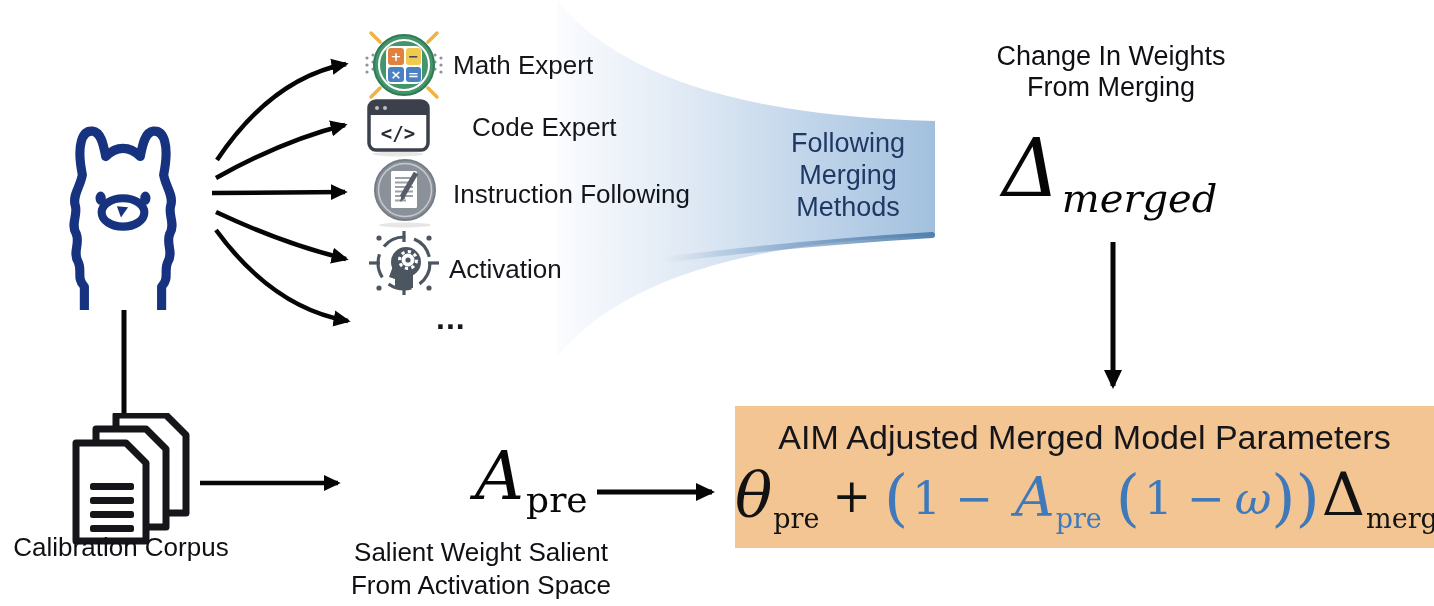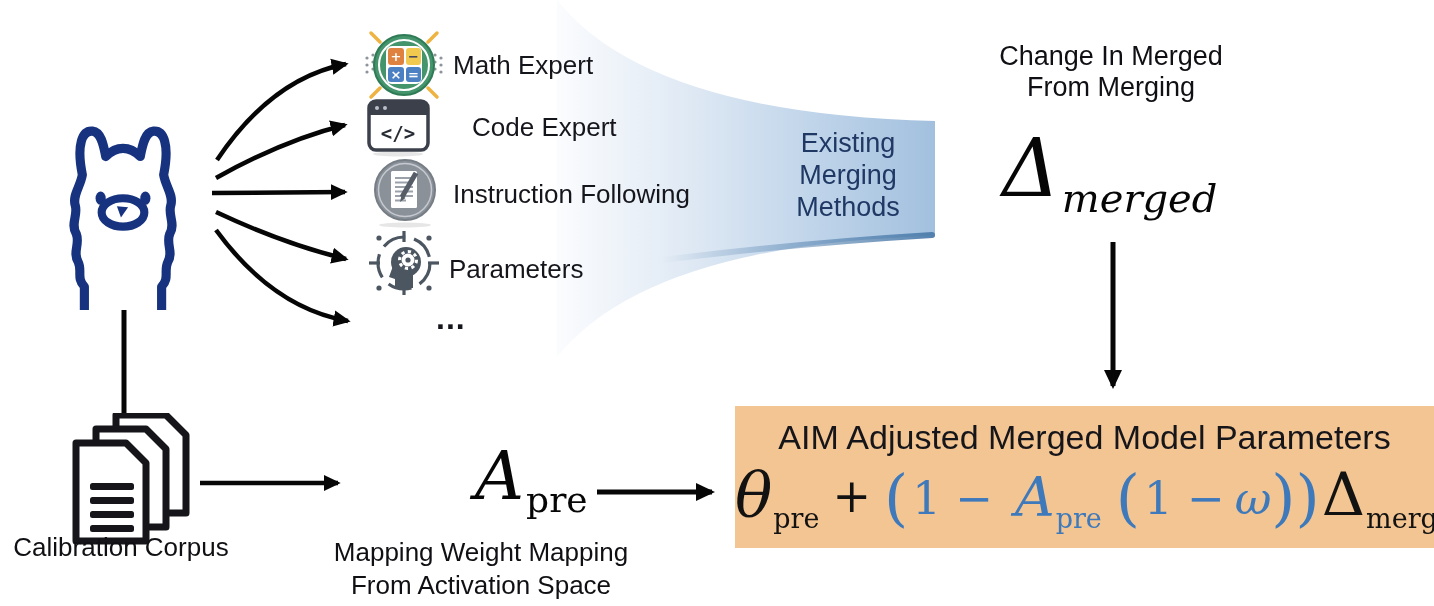--- a/index.html
+++ b/index.html
@@ -214,7 +214,7 @@
   </div>
 
   <div class="txt lbl-change center">
-    <div>Change In Merged</div>
+    <div>Change In Weights</div>
     <div>From Merging</div>
   </div>
 

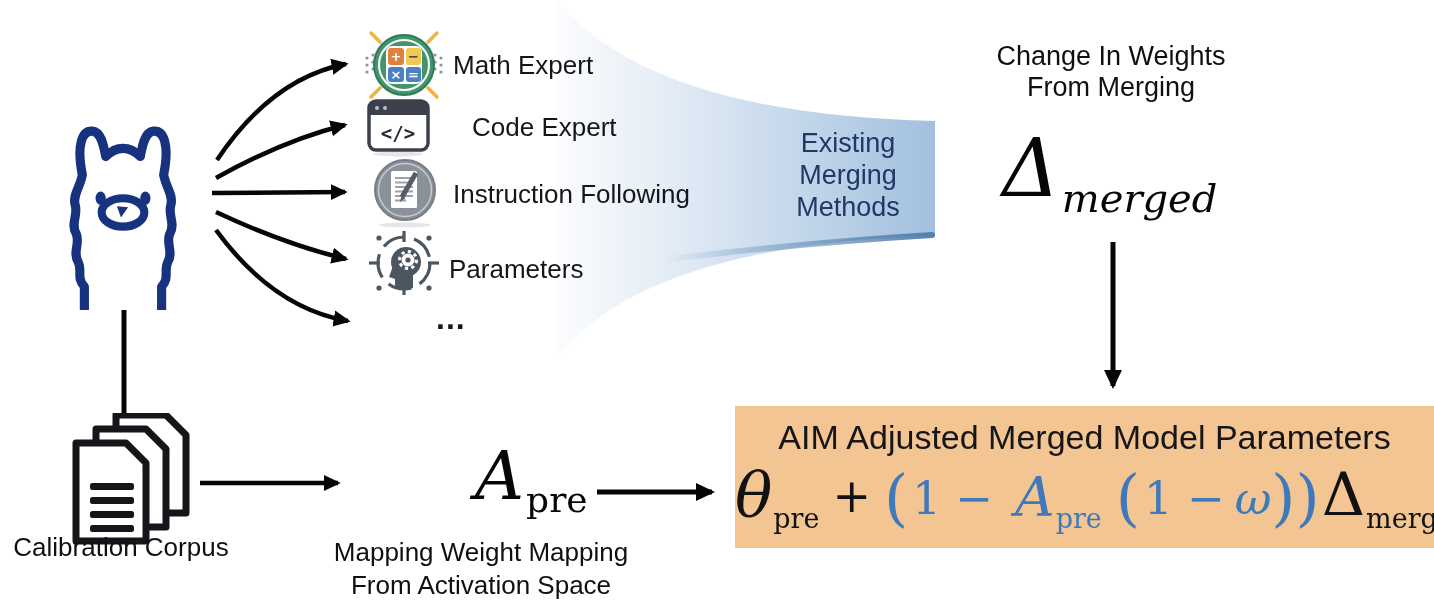--- a/index.html
+++ b/index.html
@@ -208,7 +208,7 @@
   <div class="txt lbl-dots">...</div>
 
   <div class="txt lbl-funnel center">
-    <div>Existing</div>
+    <div>Following</div>
     <div>Merging</div>
     <div>Methods</div>
   </div>

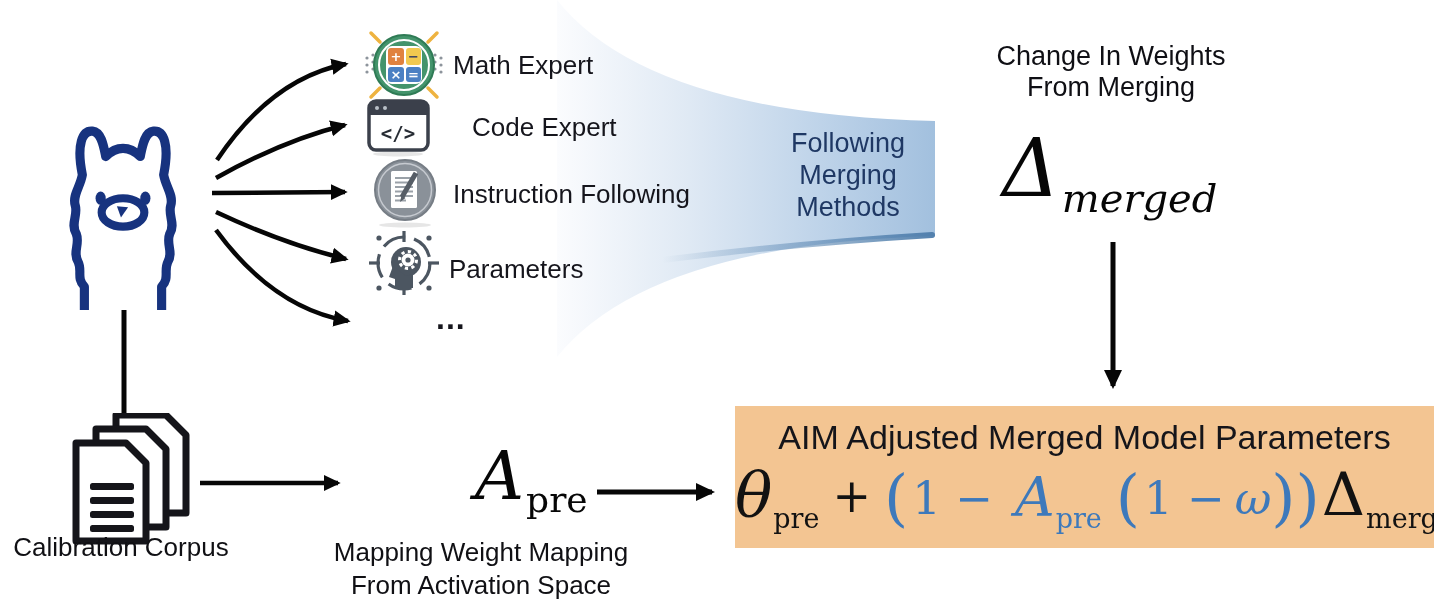--- a/index.html
+++ b/index.html
@@ -204,7 +204,7 @@
   <div class="txt expert-label lbl-math">Math Expert</div>
   <div class="txt expert-label lbl-code">Code Expert</div>
   <div class="txt expert-label lbl-instr">Instruction Following</div>
-  <div class="txt expert-label lbl-reason">Parameters</div>
+  <div class="txt expert-label lbl-reason">Activation</div>
   <div class="txt lbl-dots">...</div>
 
   <div class="txt lbl-funnel center">

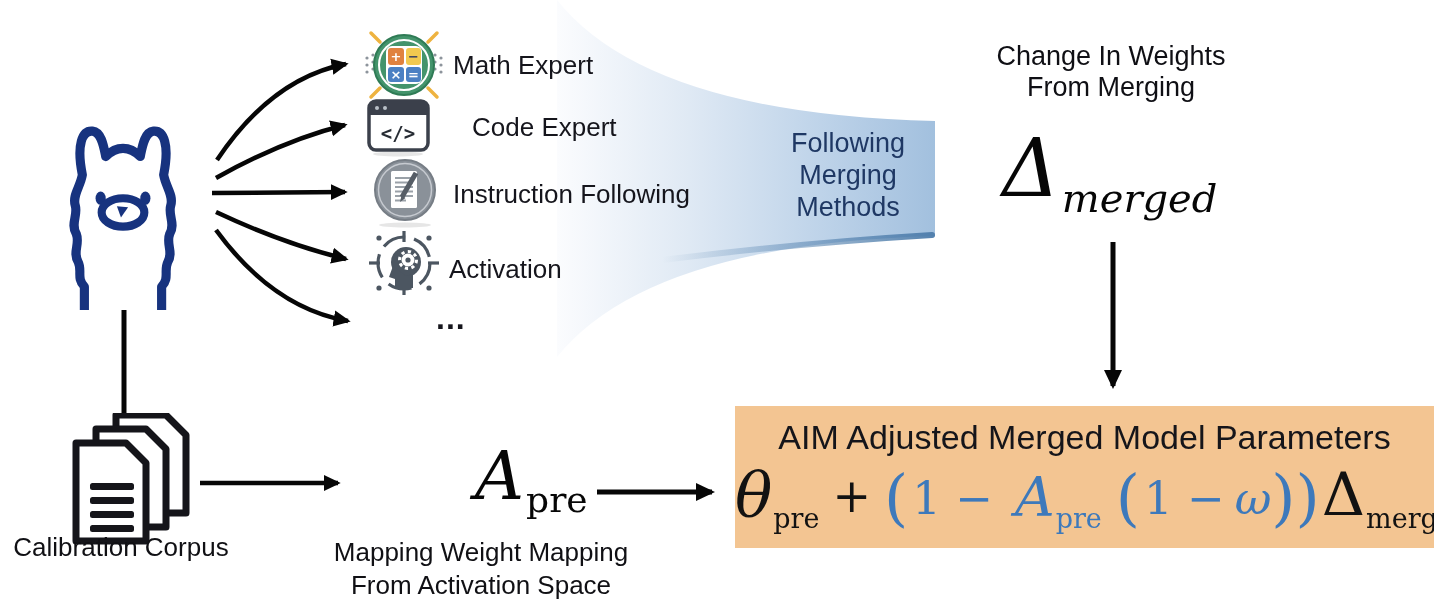--- a/index.html
+++ b/index.html
@@ -227,7 +227,7 @@
   </div>
 
   <div class="txt lbl-salient center">
-    <div>Mapping Weight Mapping</div>
+    <div>Salient Weight Salient</div>
     <div>From Activation Space</div>
   </div>
 

